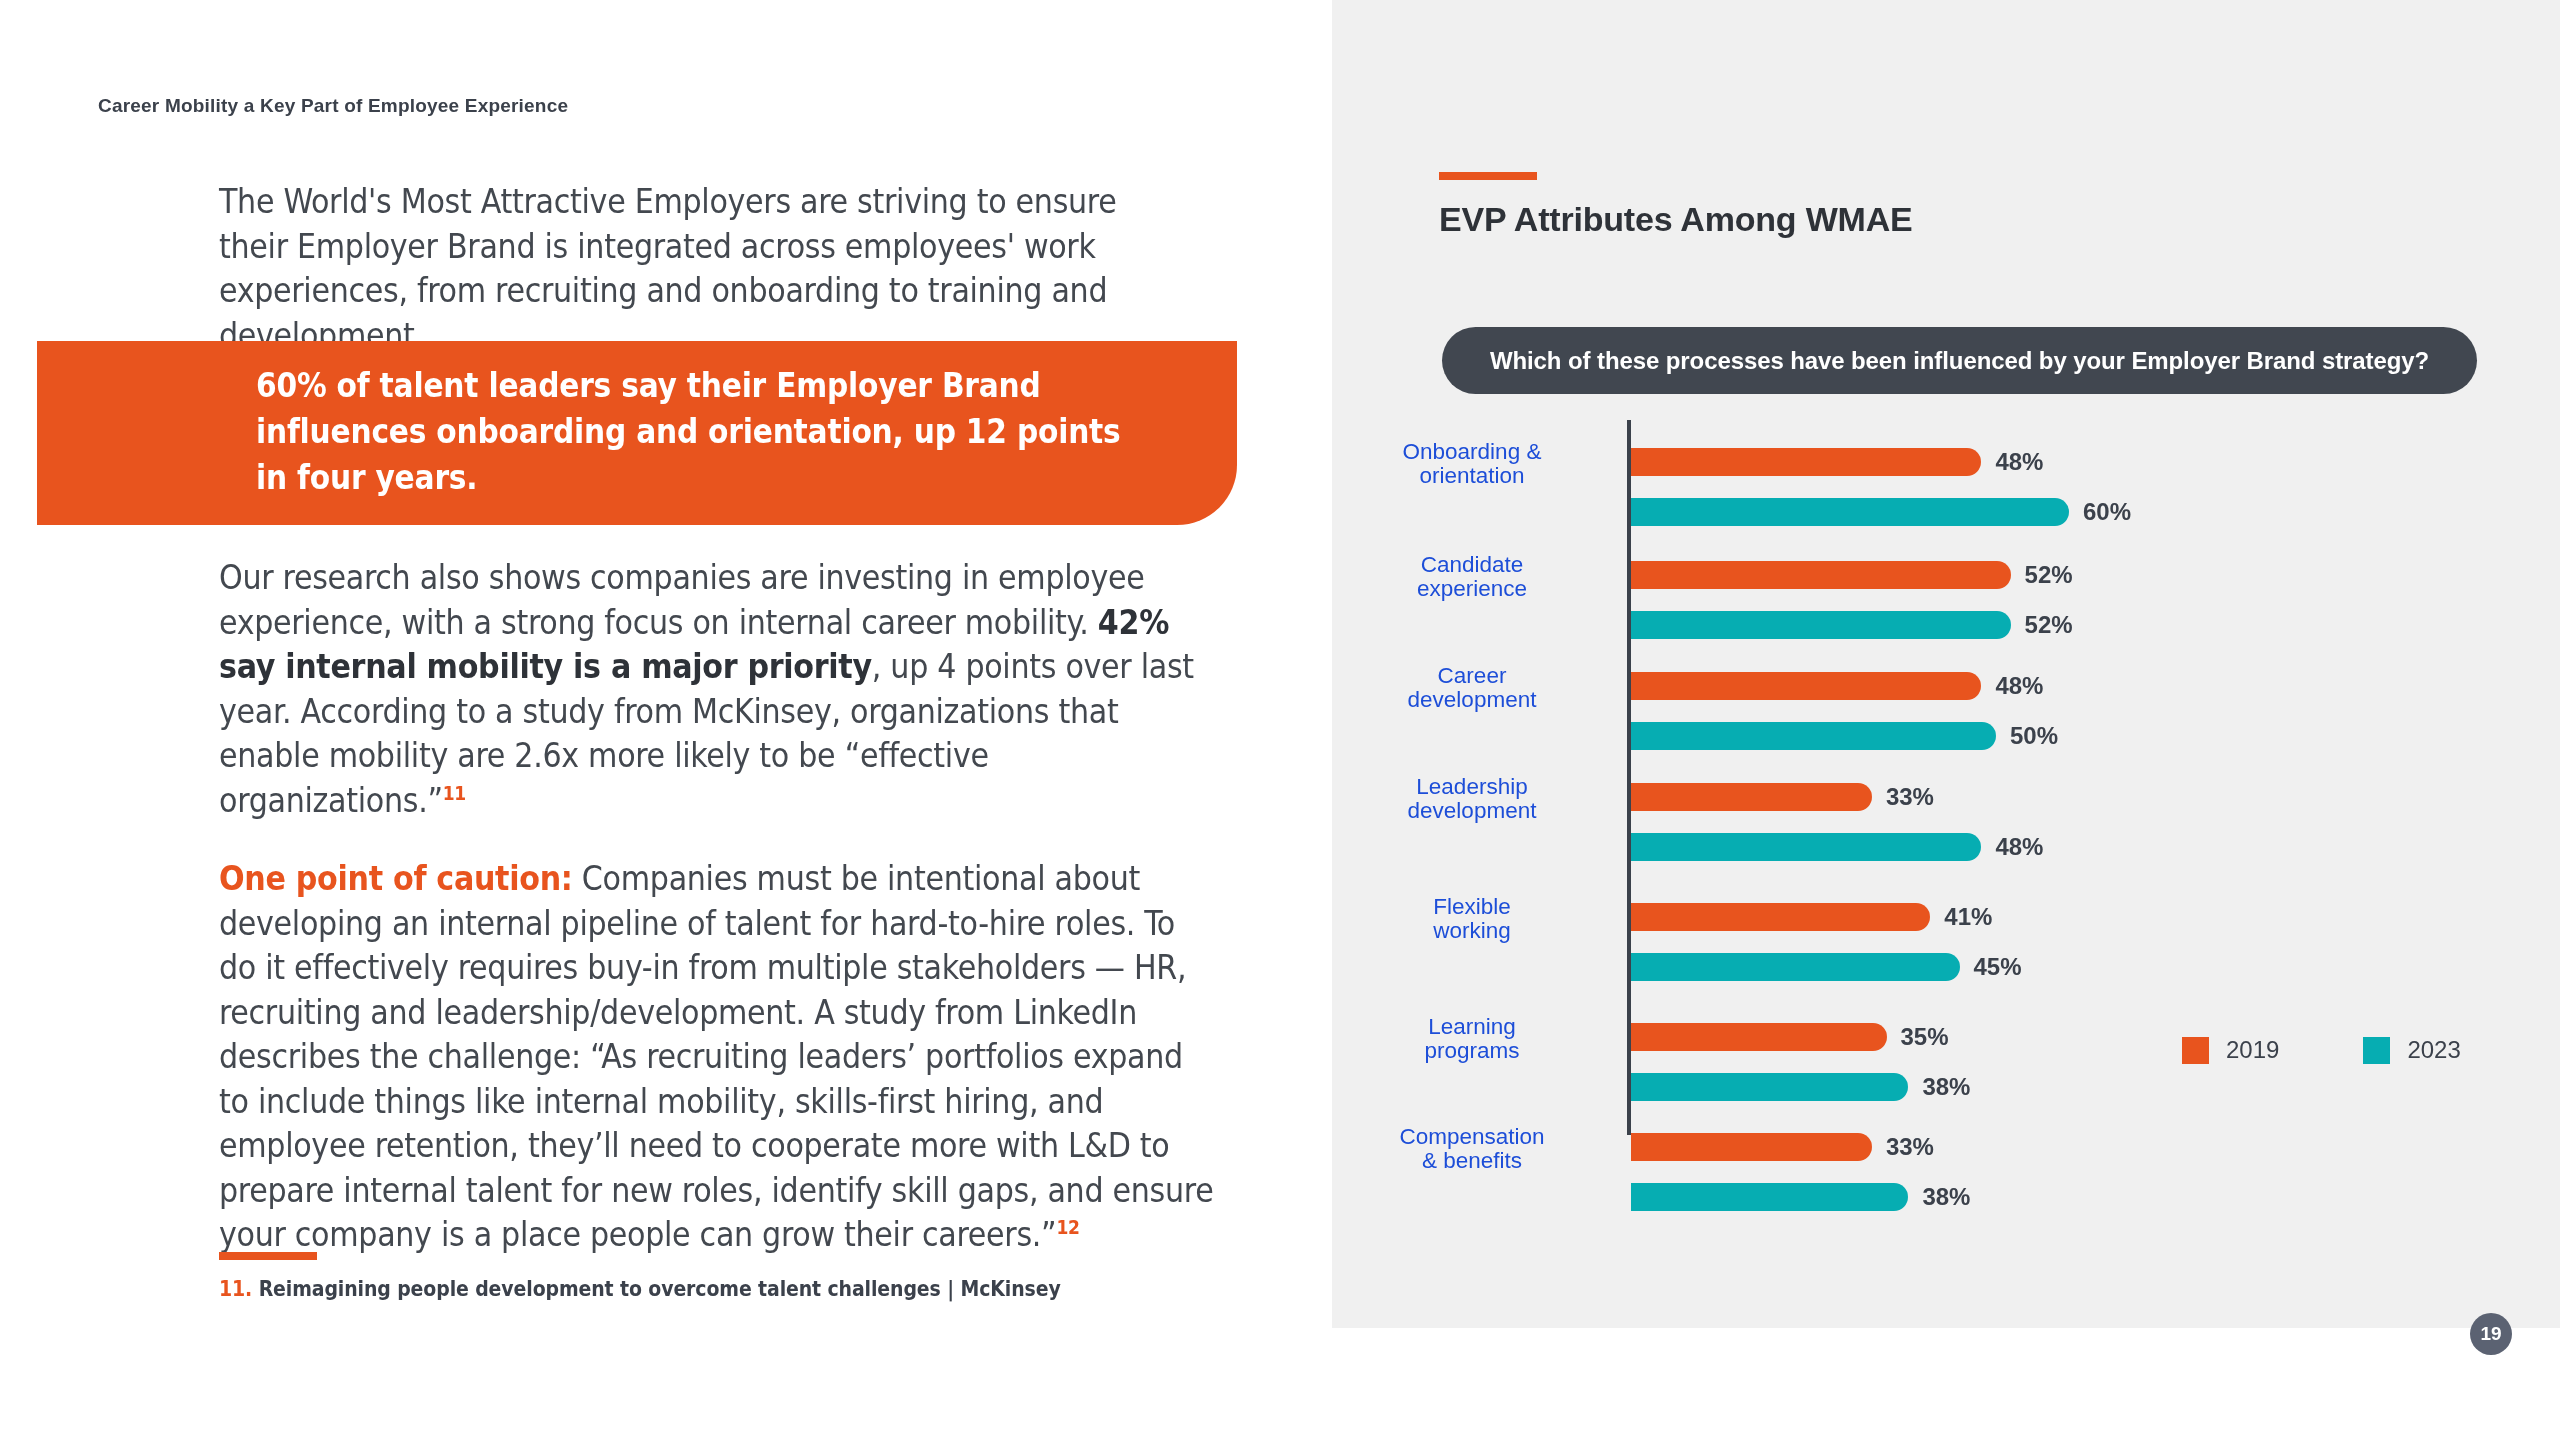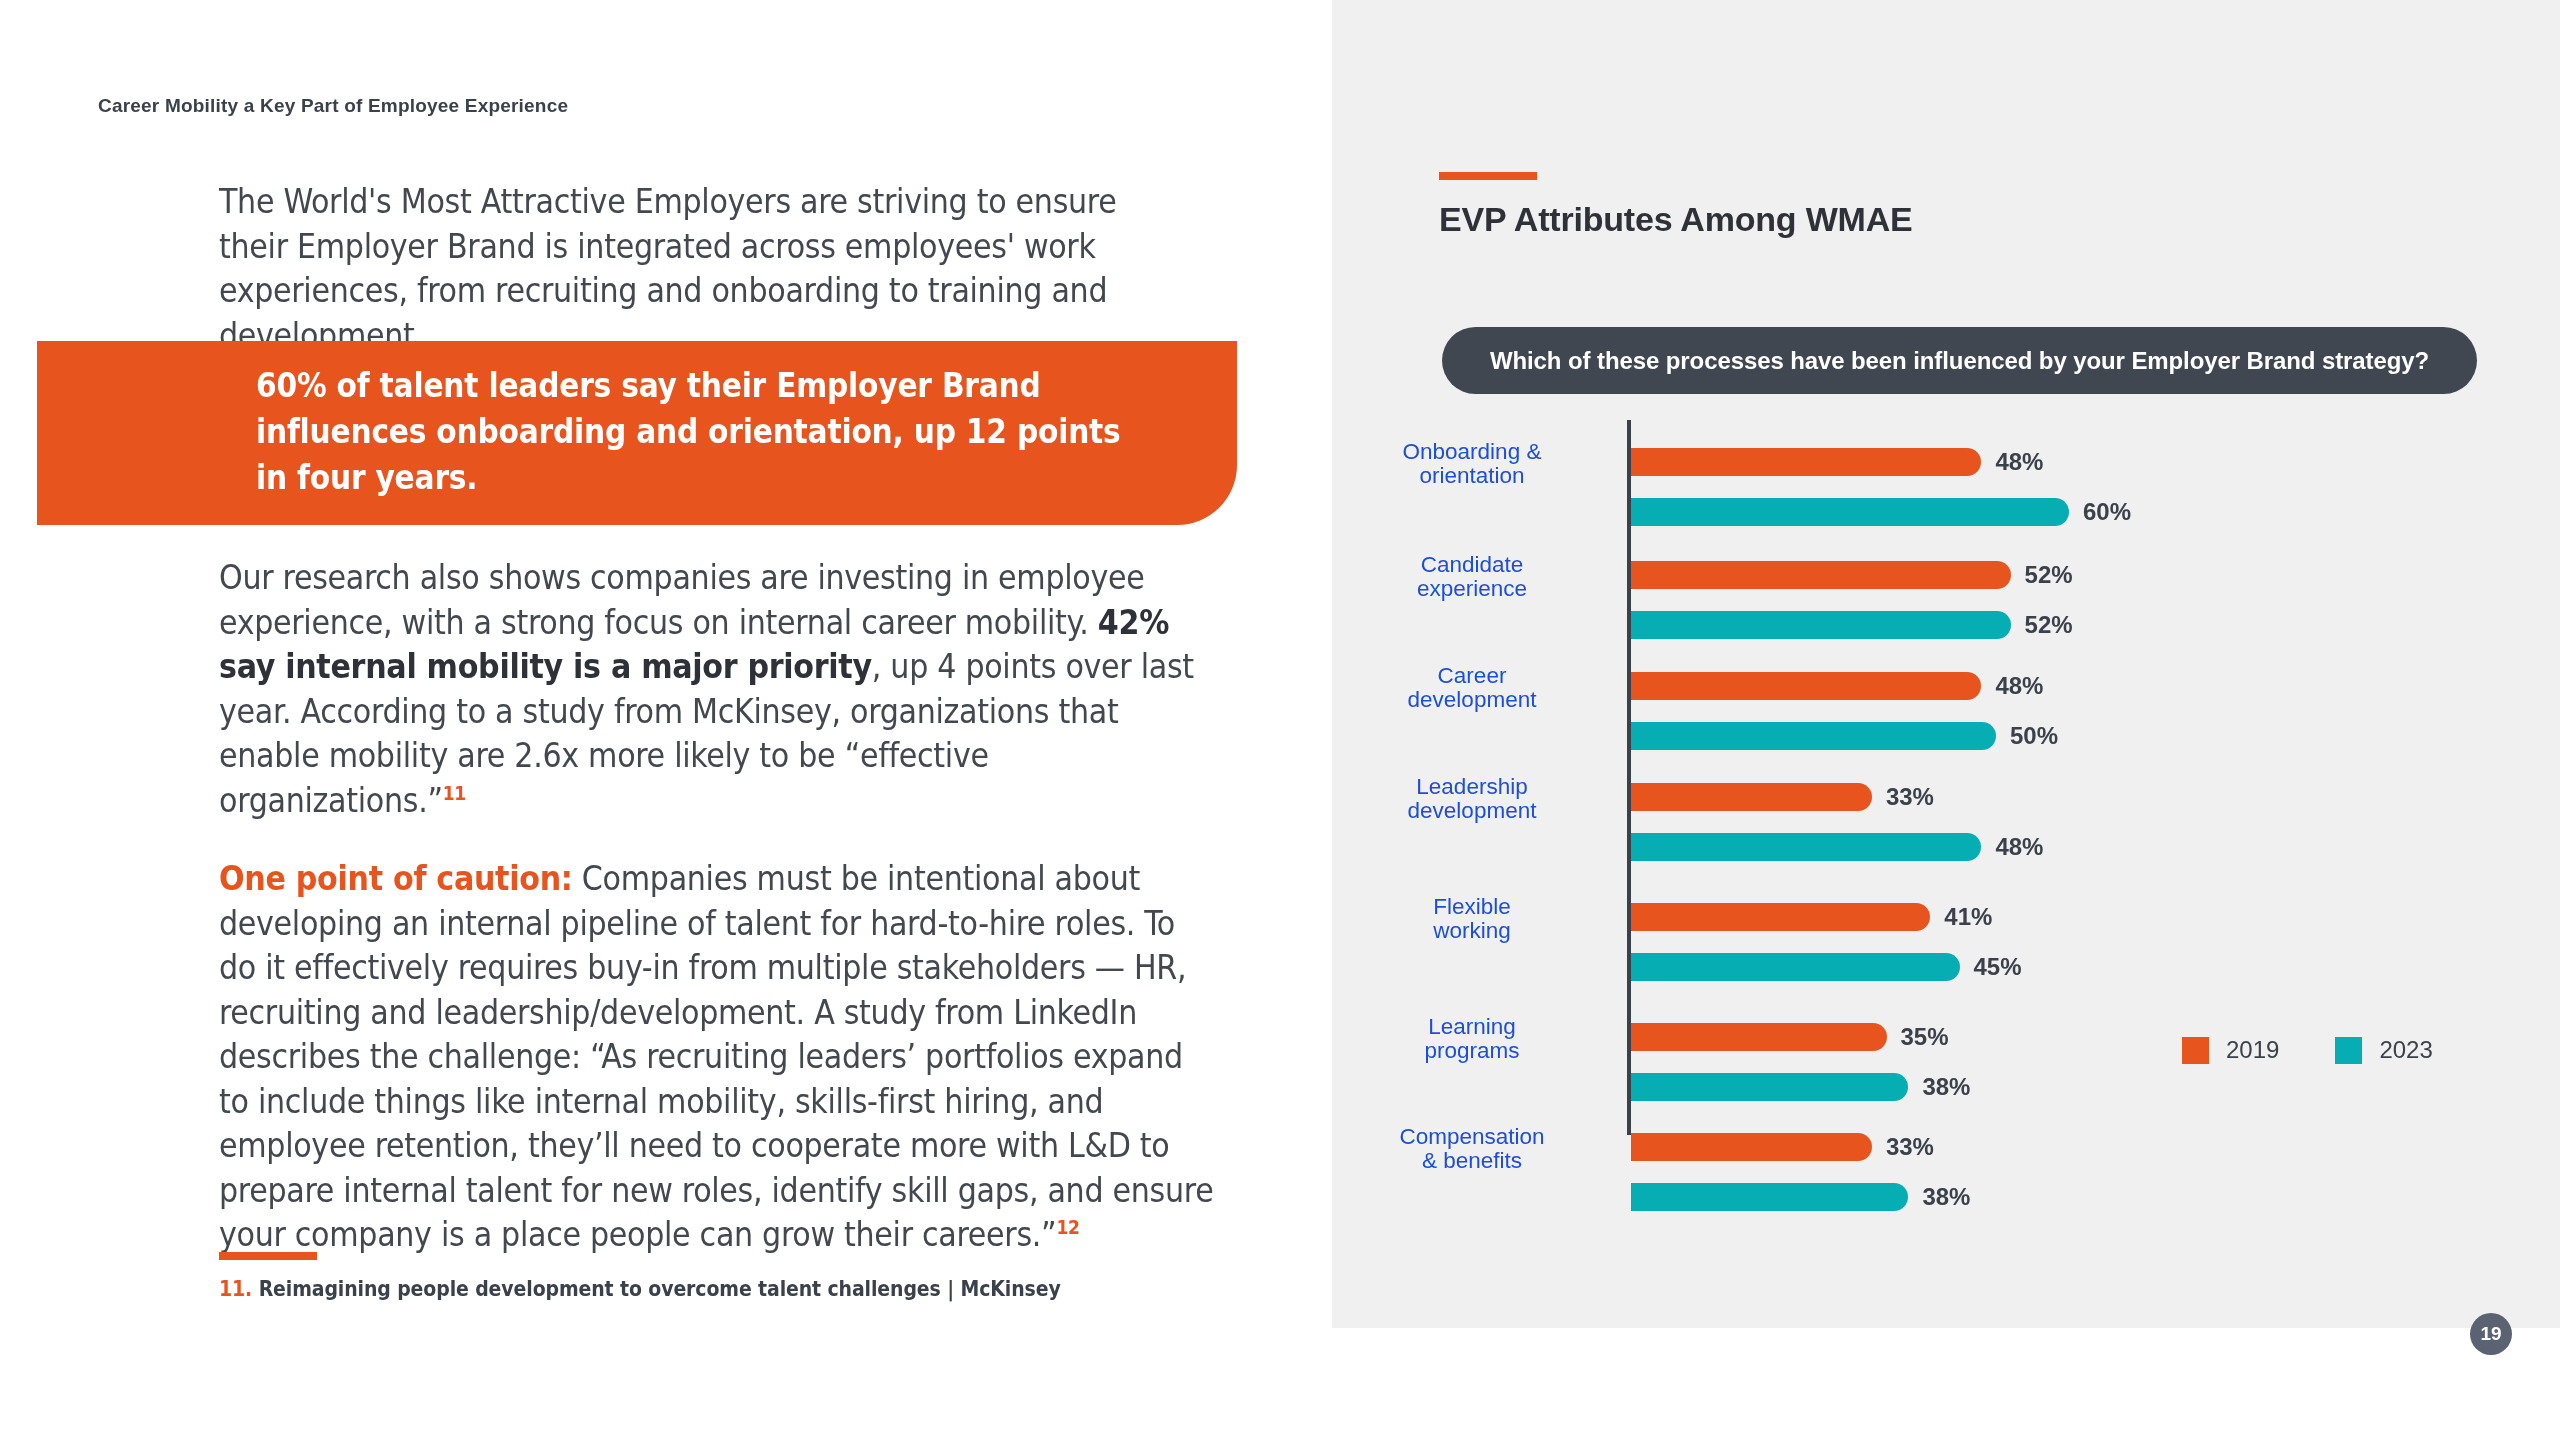--- a/index.html
+++ b/index.html
@@ -159,7 +159,7 @@
   .legend {
     position: absolute;
     left: 850px; top: 1036px;
-    display: flex; align-items: center; gap: 56px;
+    display: flex; align-items: center; gap: 84px;
   }
   .legend-item { display: flex; align-items: center; gap: 17px; }
   .legend-swatch { width: 27px; height: 27px; }

